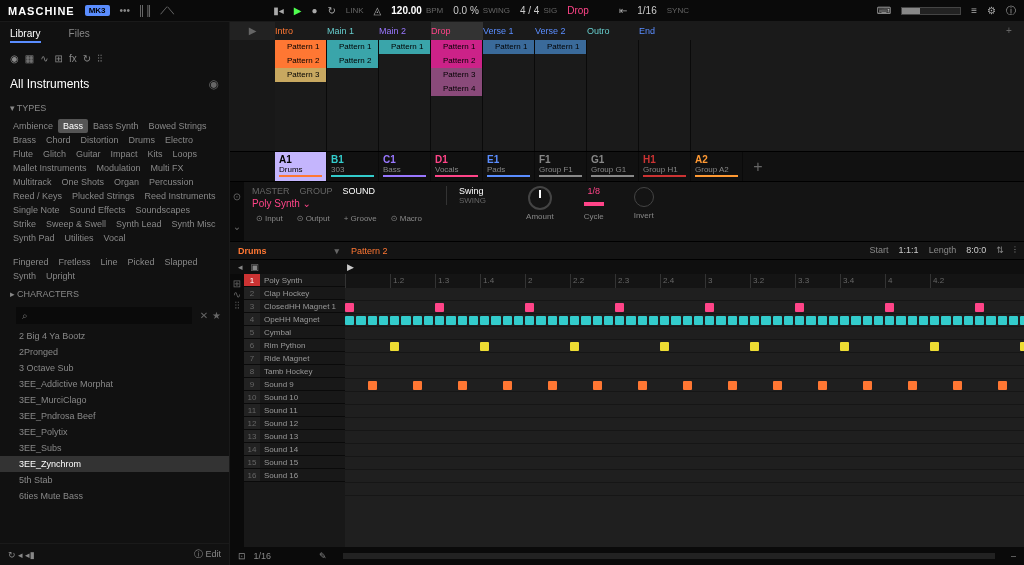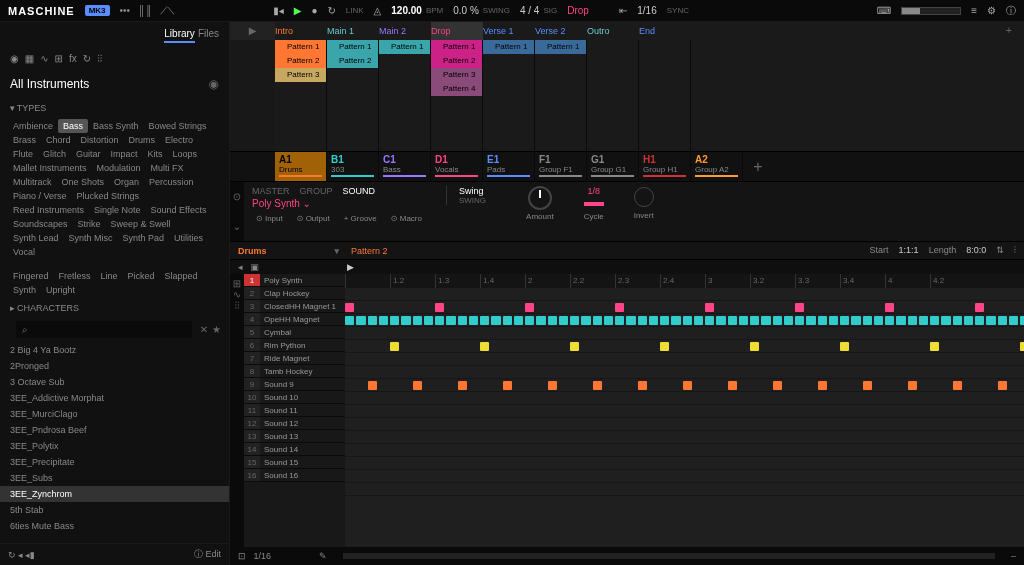--- a/index.html
+++ b/index.html
@@ -19,7 +19,7 @@
 .prog-fill { width: 30%; height: 100%; background: #888; }
 .main { display: flex; height: calc(100% - 22px); }
 .browser { width: 230px; background: #111; border-right: 1px solid #1a1a1a; display: flex; flex-direction: column; overflow: hidden; }
-.br-tabs { display: flex; gap: 3px; padding: 6px 10px; font-size: 10px; justify-content: flex-end; }
+.br-tabs { display: flex; gap: 28px; padding: 6px 10px; font-size: 10px; }
 .br-tab { color: #888; cursor: pointer; }
 .br-tab.active { color: #fff; border-bottom: 2px solid #5a8dff; padding-bottom: 2px; }
 .br-icons { display: flex; gap: 6px; padding: 4px 10px; color: #888; }

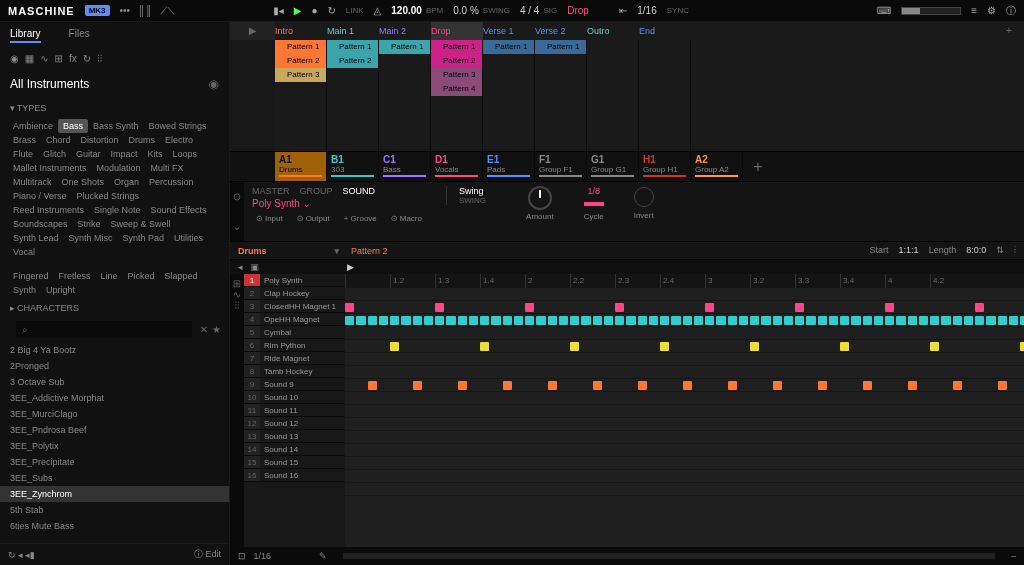--- a/index.html
+++ b/index.html
@@ -299,7 +299,7 @@
       <div class="group-row">
         <div class="grp-hdr"></div>
         <div id="groups" style="display:flex">
-            <div class="grp" style="background: #a16207;">
+            <div class="grp" style="background: #c4b5fd;">
               <div class="grp-id" style="color:#000">A1</div>
               <div class="grp-nm" style="color:#000">Drums</div>
               <div class="grp-bar" style="background:#ff7733"></div>

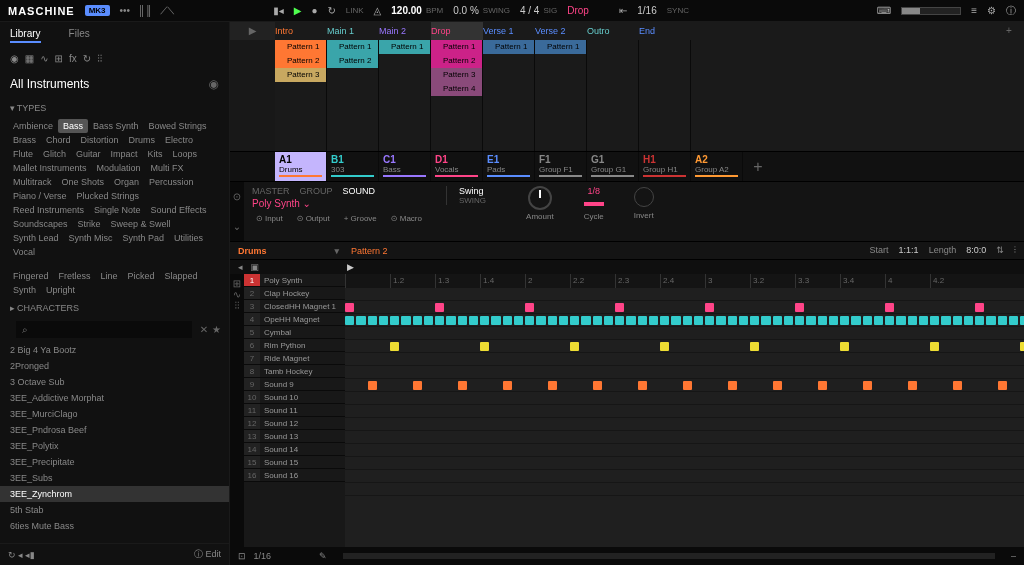--- a/index.html
+++ b/index.html
@@ -178,7 +178,7 @@
         <span class="tag">One Shots</span>
         <span class="tag">Organ</span>
         <span class="tag">Percussion</span>
-        <span class="tag">Piano / Verse</span>
+        <span class="tag">Reed / Keys</span>
         <span class="tag">Plucked Strings</span>
         <span class="tag">Reed Instruments</span>
         <span class="tag">Single Note</span>

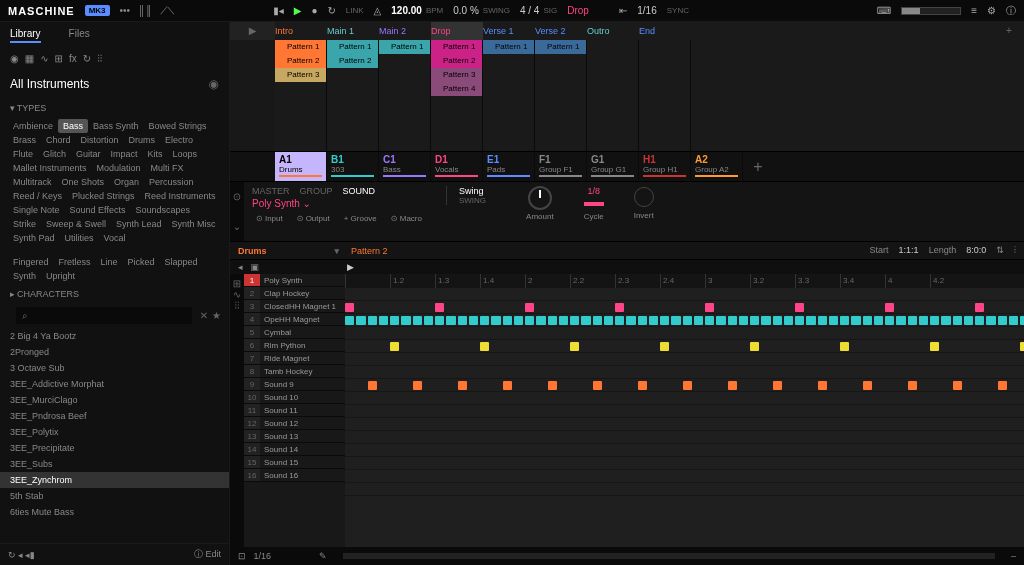--- a/index.html
+++ b/index.html
@@ -31,7 +31,7 @@
 .tag.sel { background: #555; color: #fff; border-radius: 2px; }
 .search { margin: 4px 8px; padding: 3px 6px; background: #0a0a0a; border: none; color: #888; font-size: 10px; width: calc(100% - 16px); }
 .results { flex: 1; overflow-y: auto; font-size: 9px; }
-.result { padding: 3px 10px; color: #888; cursor: pointer; }
+.result { padding: 3px 19px; color: #888; cursor: pointer; }
 .result.sel { background: #333; color: #fff; }
 .br-footer { padding: 4px 8px; display: flex; justify-content: space-between; align-items: center; color: #888; font-size: 9px; border-top: 1px solid #1a1a1a; }
 .workspace { flex: 1; display: flex; flex-direction: column; background: #1a1a1a; }

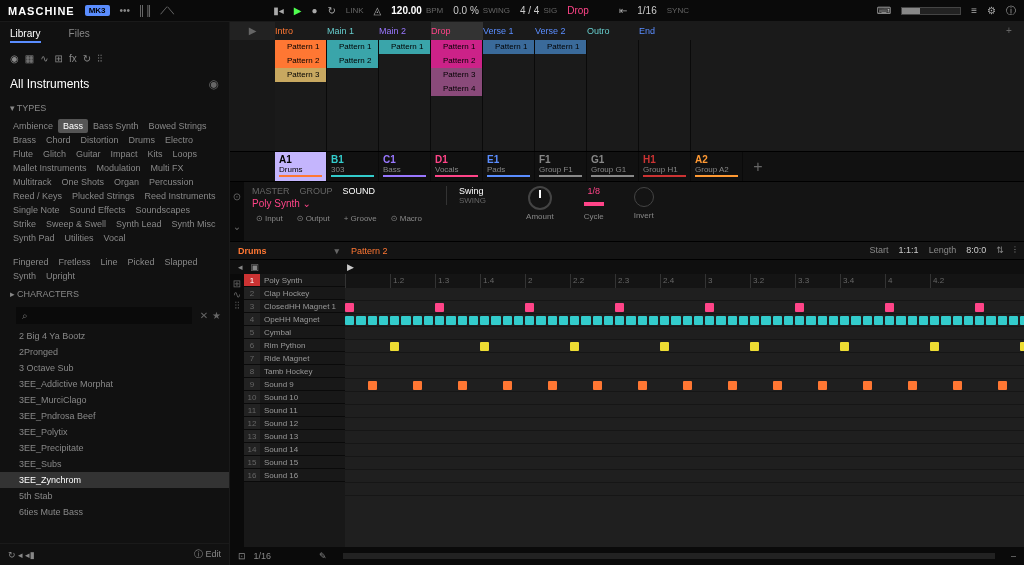--- a/index.html
+++ b/index.html
@@ -215,7 +215,6 @@
         <div class="result">3EE_MurciClago</div>
         <div class="result">3EE_Pndrosa Beef</div>
         <div class="result">3EE_Polytix</div>
-        <div class="result">3EE_Precipitate</div>
         <div class="result">3EE_Subs</div>
         <div class="result sel">3EE_Zynchrom</div>
         <div class="result">5th Stab</div>

